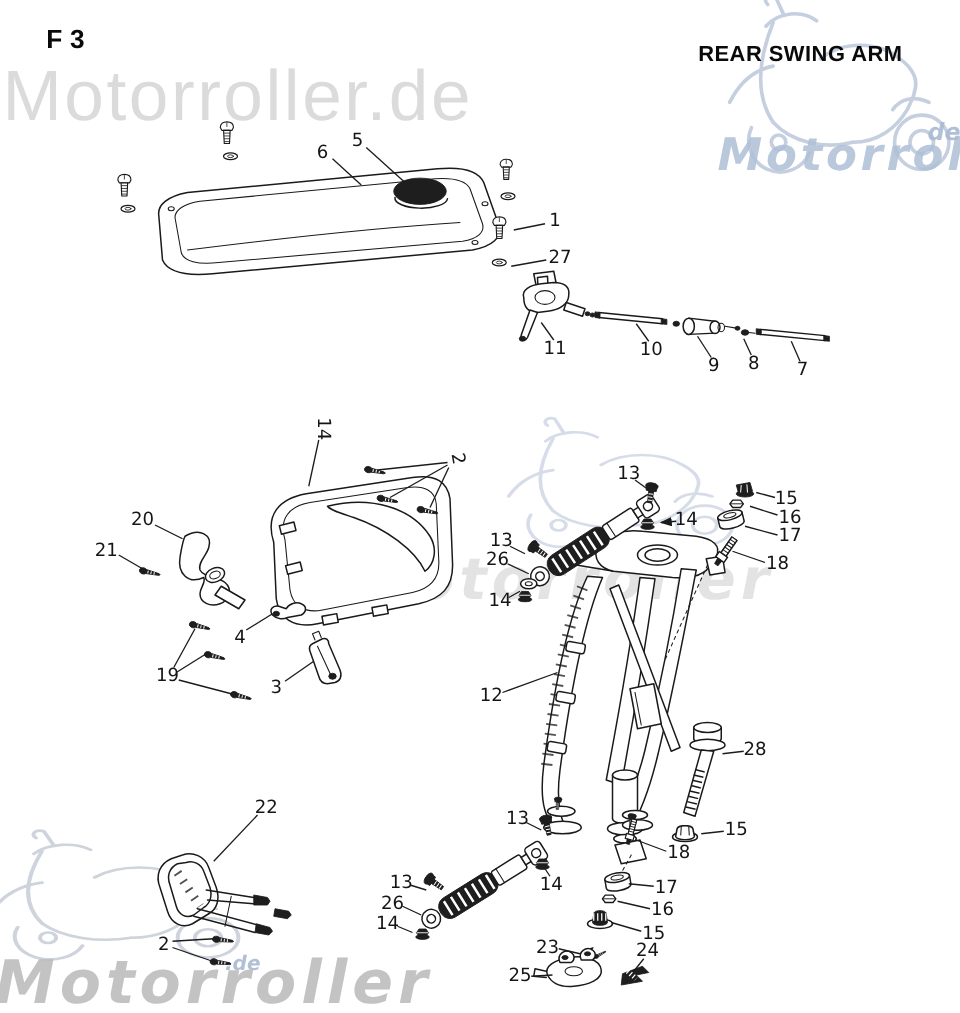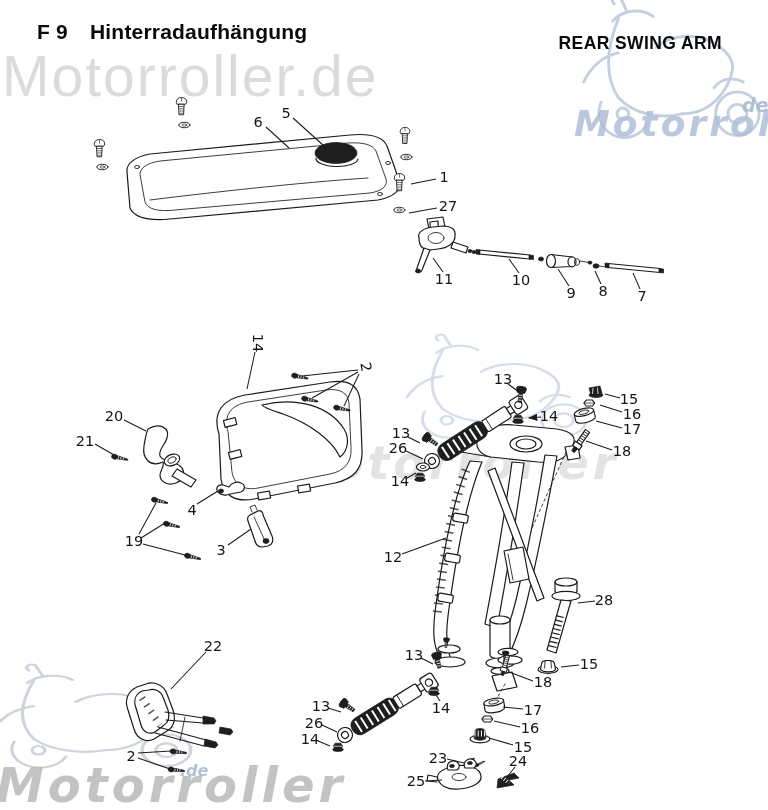--- a/index.html
+++ b/index.html
@@ -31,7 +31,7 @@
 <div class="page">
 
   <div class="hdr-left">
-    <span>F 9</span>
+    <span>F 3</span>
     <span>Hinterradaufhängung</span>
   </div>
   <div class="hdr-right">REAR SWING ARM</div>

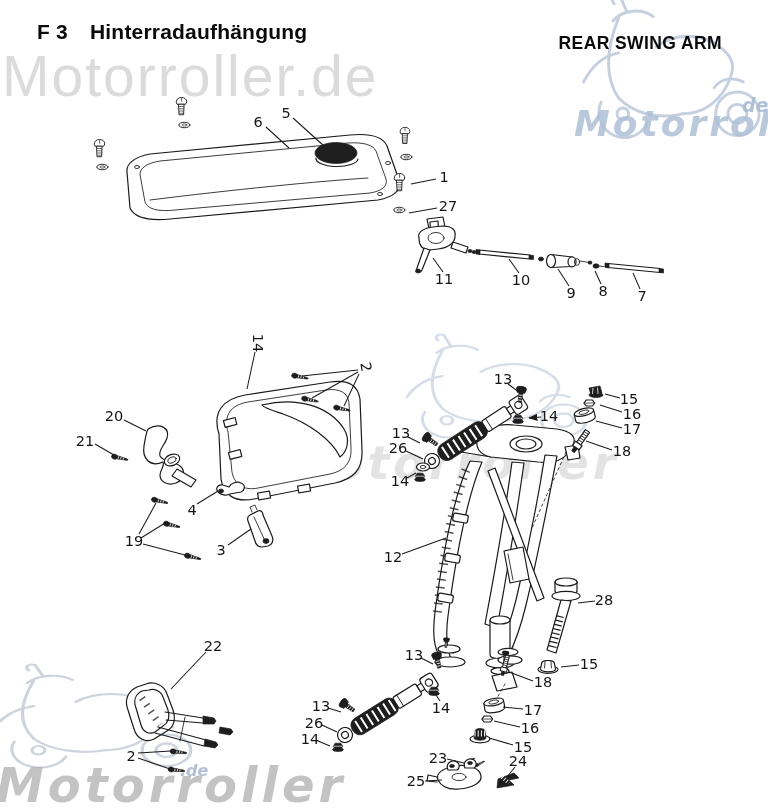--- a/index.html
+++ b/index.html
@@ -32,7 +32,6 @@
 
   <div class="hdr-left">
     <span>F 3</span>
-    <span>Hinterradaufhängung</span>
   </div>
   <div class="hdr-right">REAR SWING ARM</div>
 

